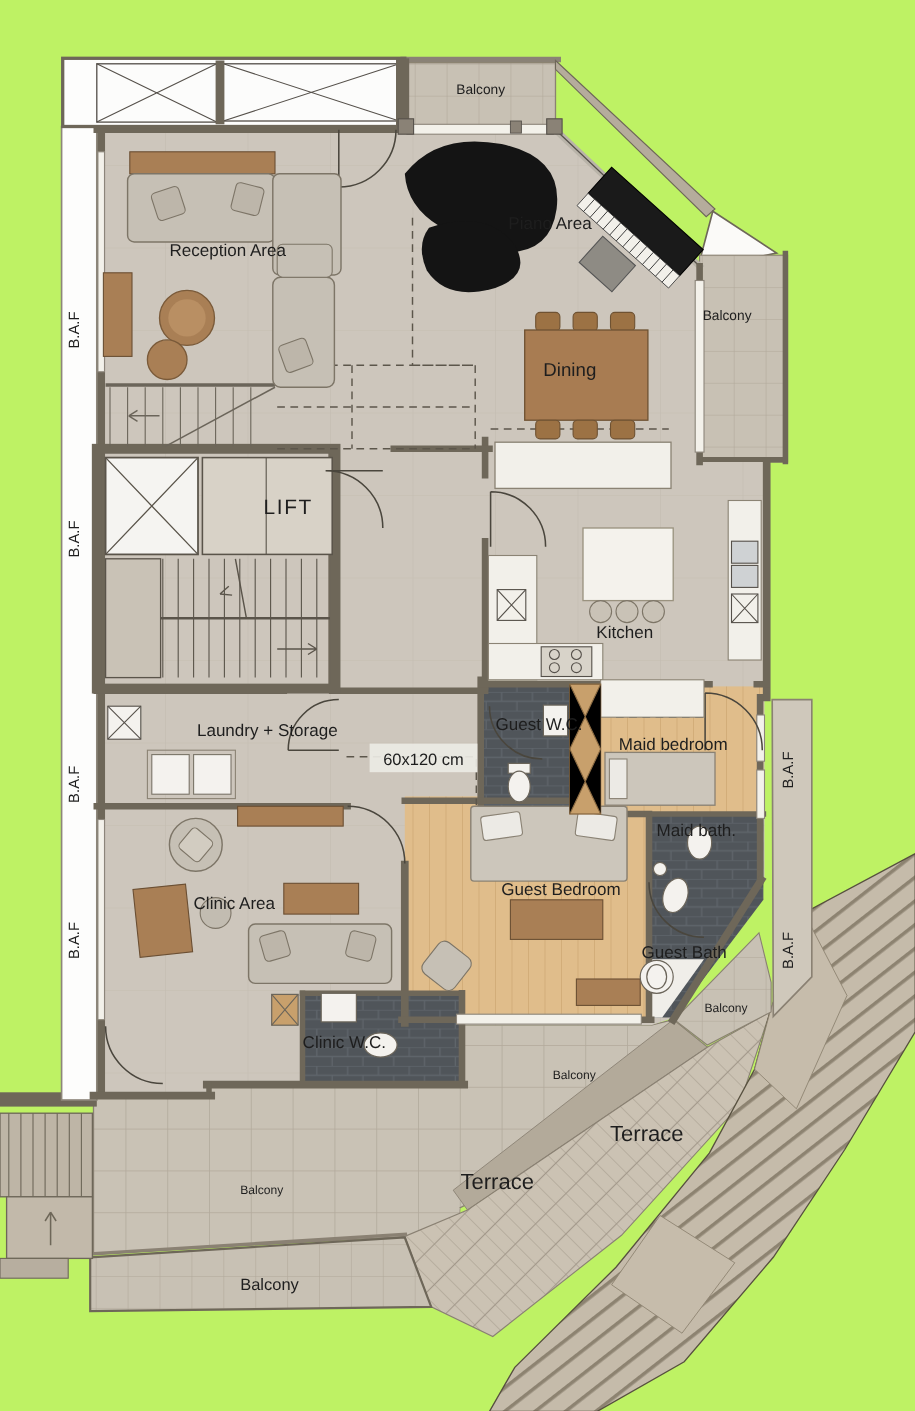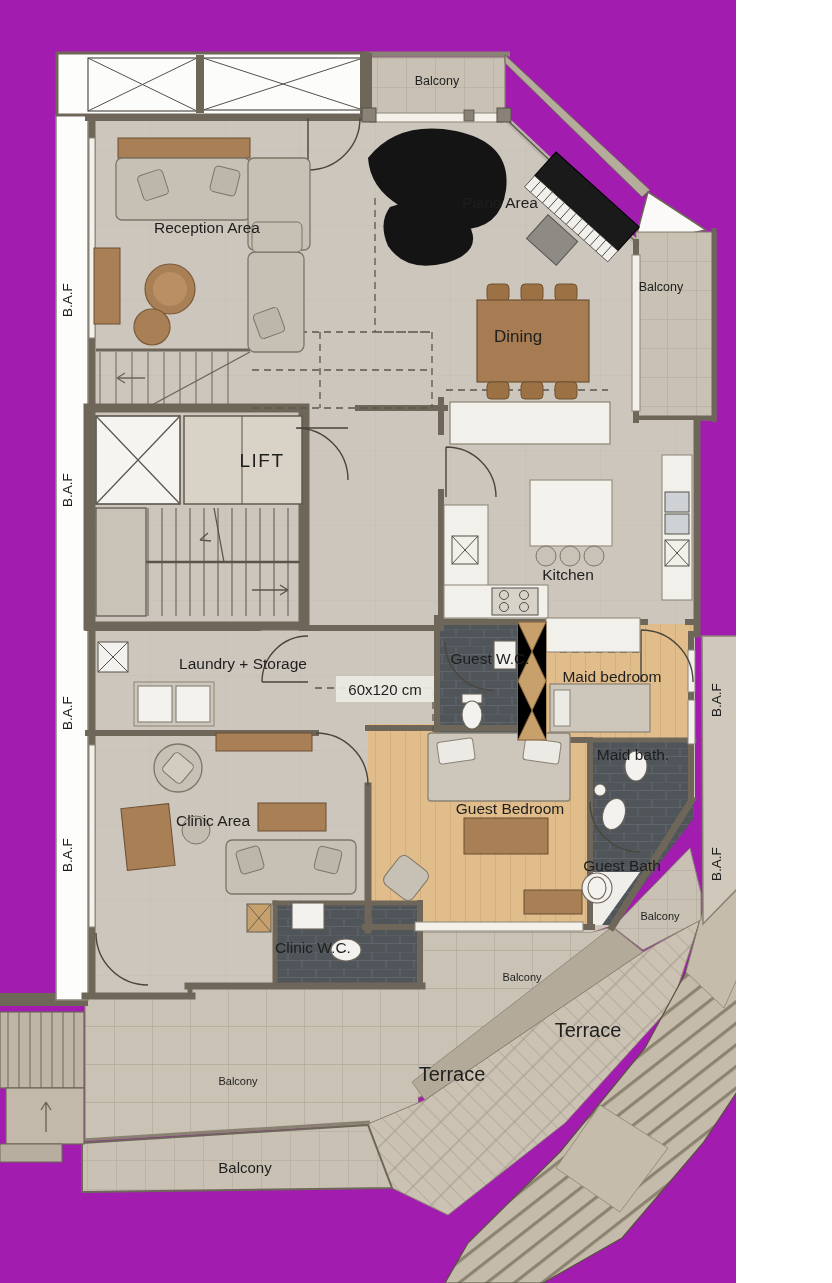--- a/index.html
+++ b/index.html
@@ -3,7 +3,7 @@
 <meta charset="utf-8">
 <style>
   html,body{margin:0;padding:0;background:#ffffff;}
-  #stage{position:relative;width:736px;height:1283px;background:#a21caf;overflow:hidden;
+  #stage{position:relative;width:832px;height:1283px;background:#bef264;overflow:hidden;
          font-family:"Liberation Sans",sans-serif;}
   svg{position:absolute;left:0;top:0;}
   text{font-family:"Liberation Sans",sans-serif;fill:#1e1e1e;}

